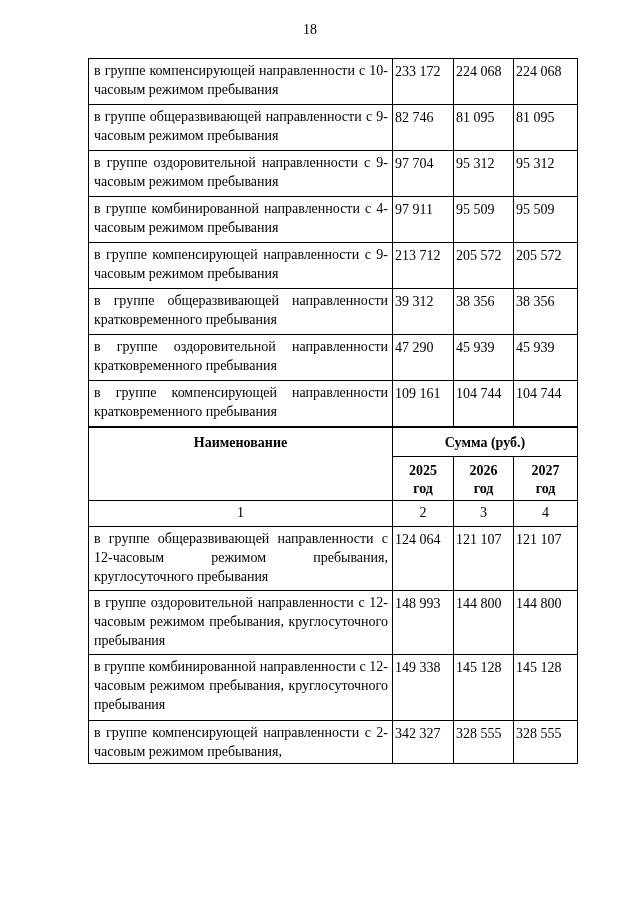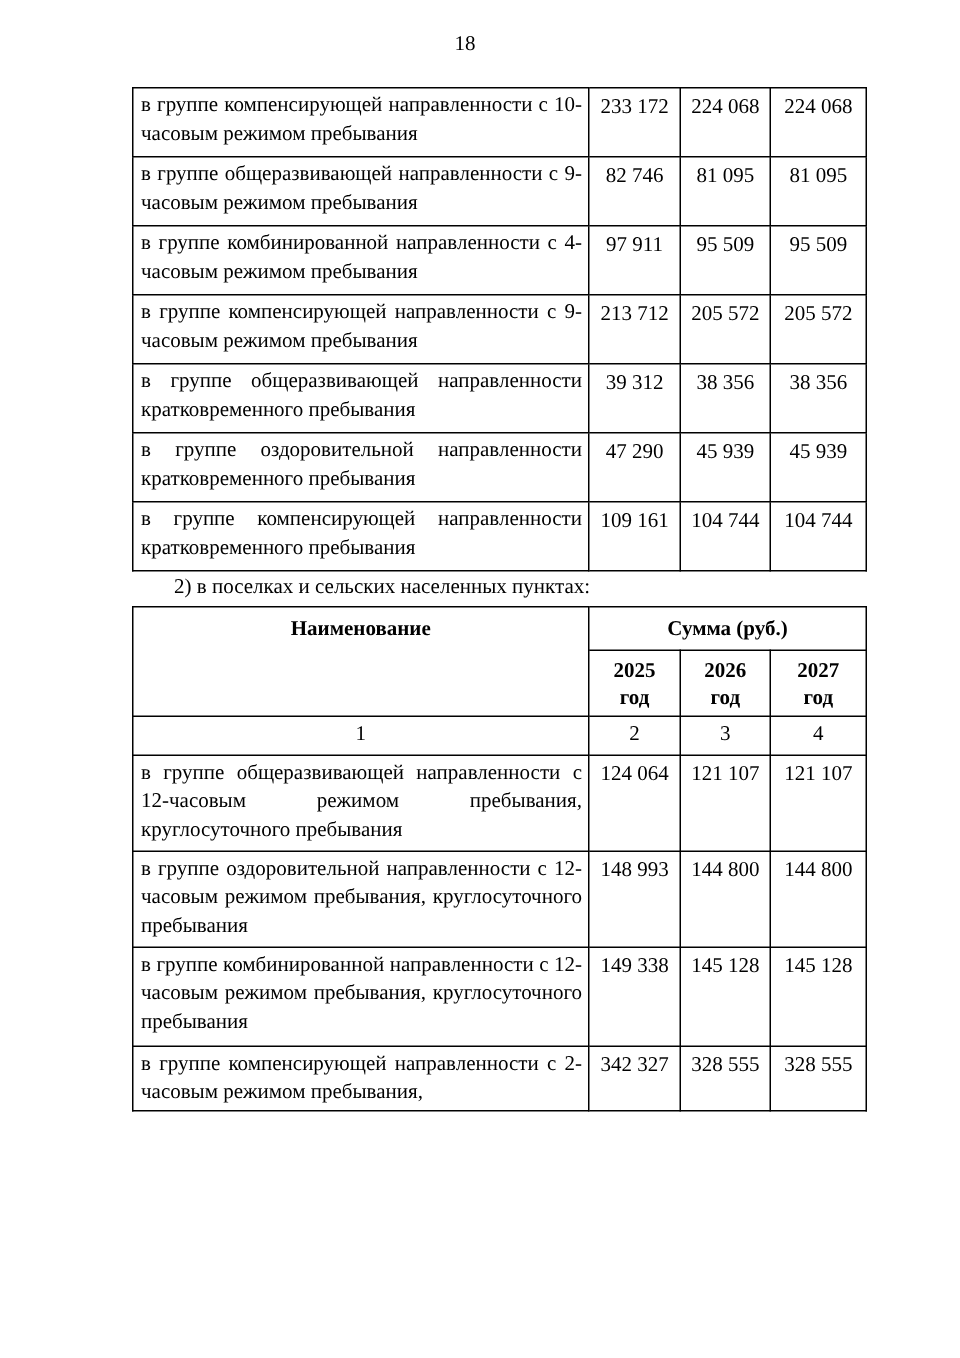--- a/index.html
+++ b/index.html
@@ -38,7 +38,7 @@
     padding: 2px 4px 2px 5px;
   }
   td.num {
-    text-align: center;
+    text-align: left;
     padding: 3px 2px 2px 2px;
   }
   .t1 tr { height: 46px; font-family: Liberation Serif, serif; }

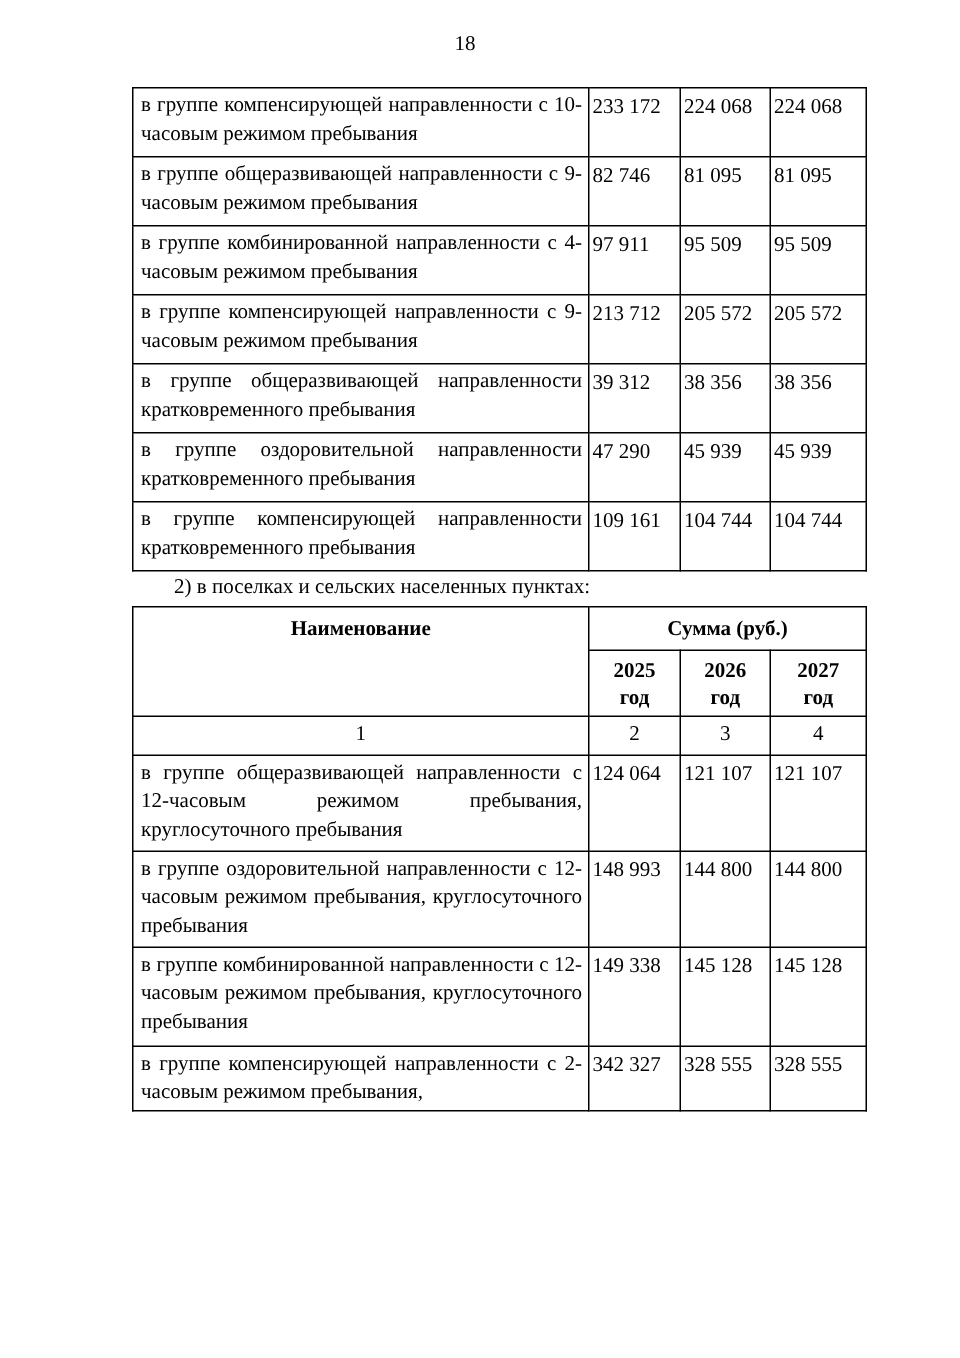--- a/index.html
+++ b/index.html
@@ -96,6 +96,12 @@
         <td class="num">81 095</td>
       </tr>
       <tr>
+        <td class="lbl">в группе оздоровительной направленности с 9-часовым режимом пребывания</td>
+        <td class="num">97 704</td>
+        <td class="num">95 312</td>
+        <td class="num">95 312</td>
+      </tr>
+      <tr>
         <td class="lbl">в группе комбинированной направленности с 4-часовым режимом пребывания</td>
         <td class="num">97 911</td>
         <td class="num">95 509</td>

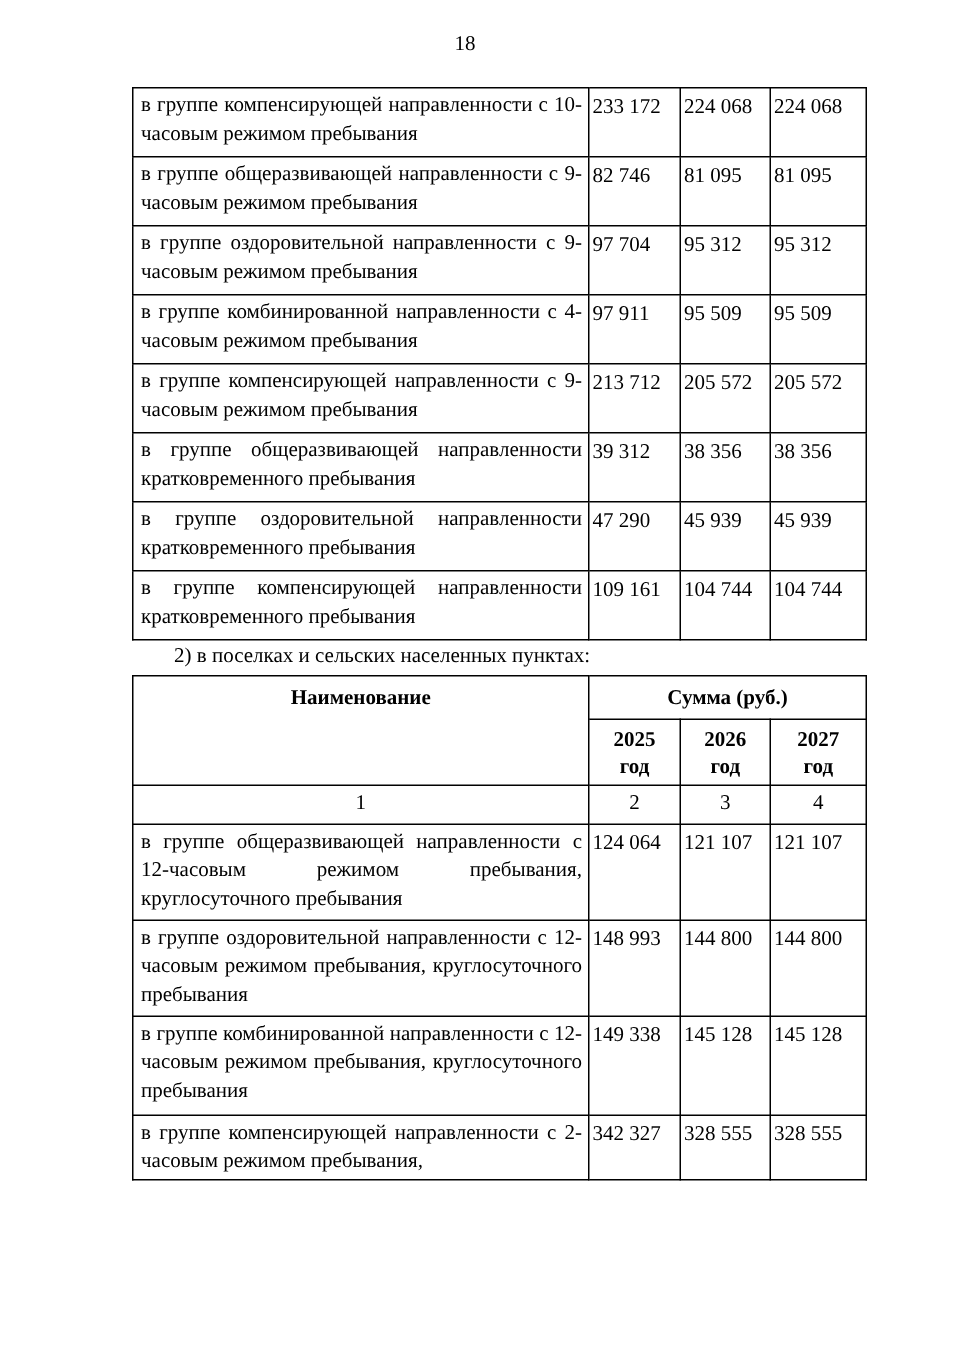--- a/index.html
+++ b/index.html
@@ -134,7 +134,6 @@
     </tbody>
   </table>
 
-  <p class="para">2) в поселках и сельских населенных пунктах:</p>
 
   <table class="t t2">
     <colgroup>

